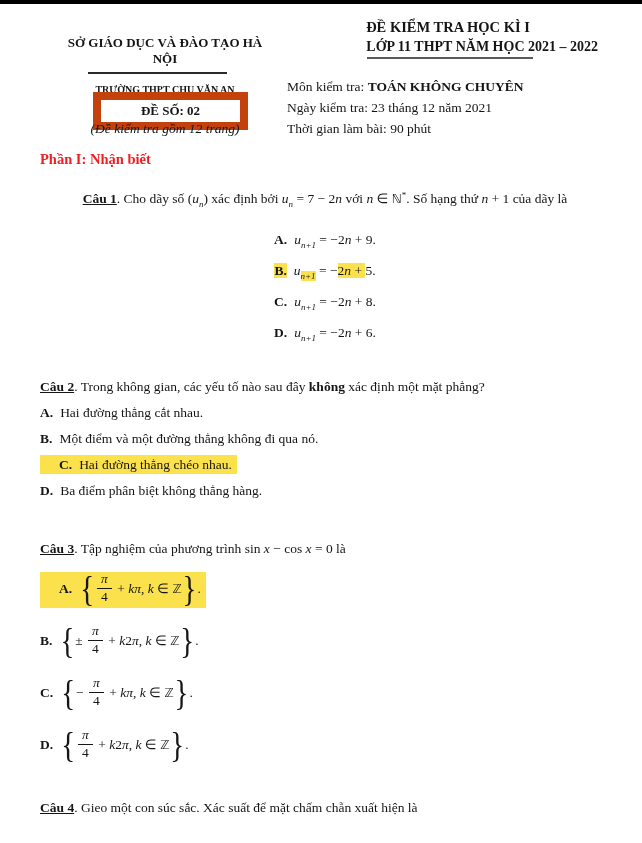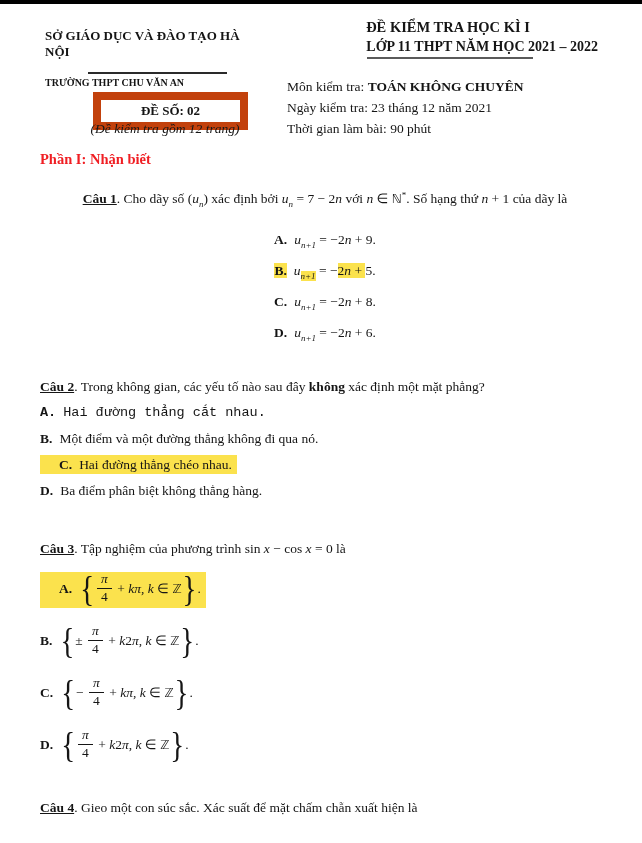--- a/index.html
+++ b/index.html
@@ -16,7 +16,7 @@
   .topbar{position:absolute;left:0;top:0;width:642px;height:4px;background:var(--topbar);}
 
   
-  .h-left{position:absolute;left:45px;top:28px;width:240px;}
+  .h-left{position:absolute;left:45px;top:35px;width:240px;text-align:center;}
   .h-left .org{font-weight:bold;font-size:13px;line-height:16px;}
   .h-left .school{font-weight:bold;font-size:10px;line-height:16px;margin-top:15px;}
   .rule-school{position:absolute;left:88px;top:72px;width:139px;height:2px;background:#2a2a2a;}

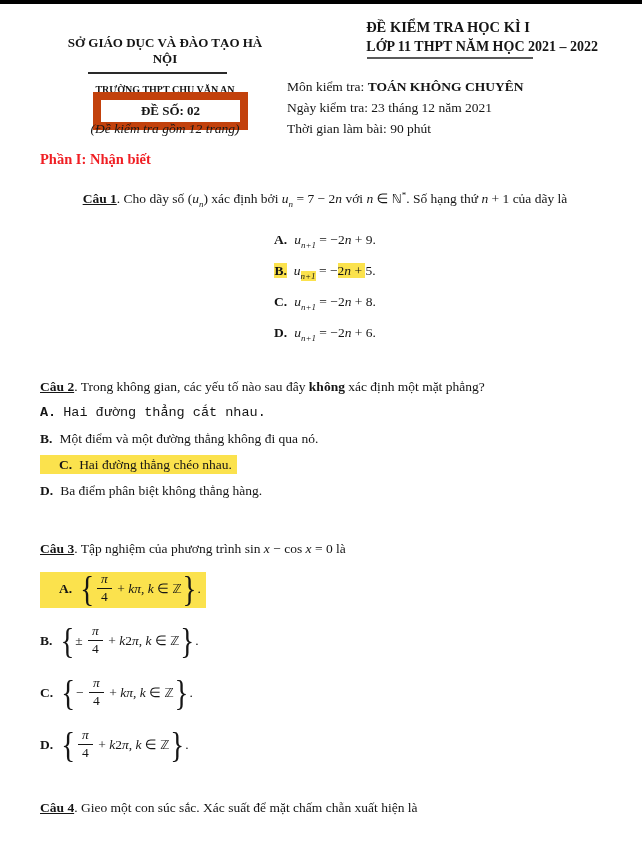--- a/index.html
+++ b/index.html
@@ -44,7 +44,7 @@
   .opt{line-height:20px;height:20px;white-space:nowrap;}
   .optlabel{font-weight:bold;margin-right:7px;}
   .q1{margin-top:6px;text-align:center;}  .q1 .opt{margin-top:11px;}  .q1 .stem + .opt{margin-top:14px;}
-  .q2{margin-top:32px;} .q2 .opt{margin-top:6px;}   .q2 .stem + .opt{margin-top:4px;font-family:Liberation Mono, monospace;}
+  .q2{margin-top:32px;} .q2 .opt{margin-top:6px;}   .q2 .stem + .opt{margin-top:4px;}
   .q3{margin-top:36px;}
   .q4{margin-top:27px;}
   .q.tall .opt{height:46px;display:flex;align-items:center;margin-top:6px;line-height:normal;}

